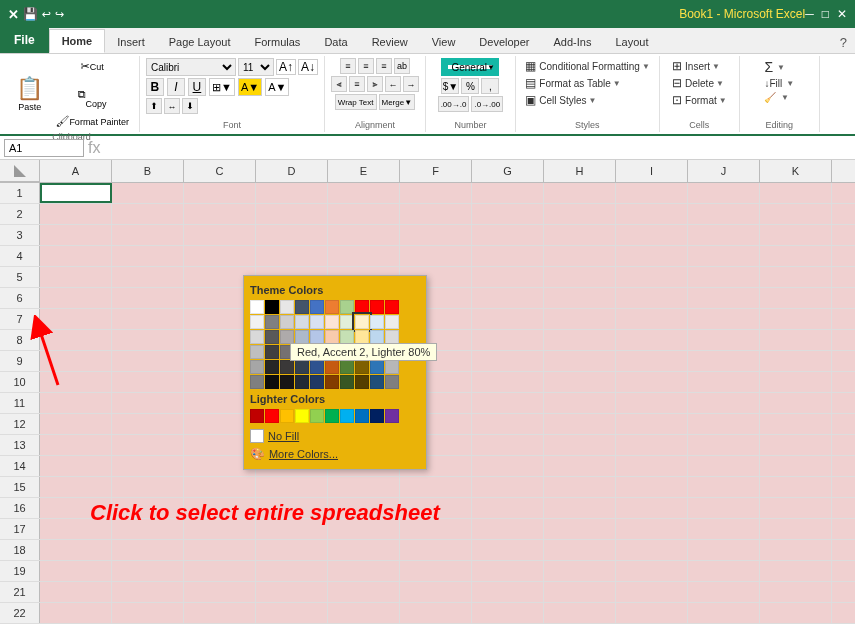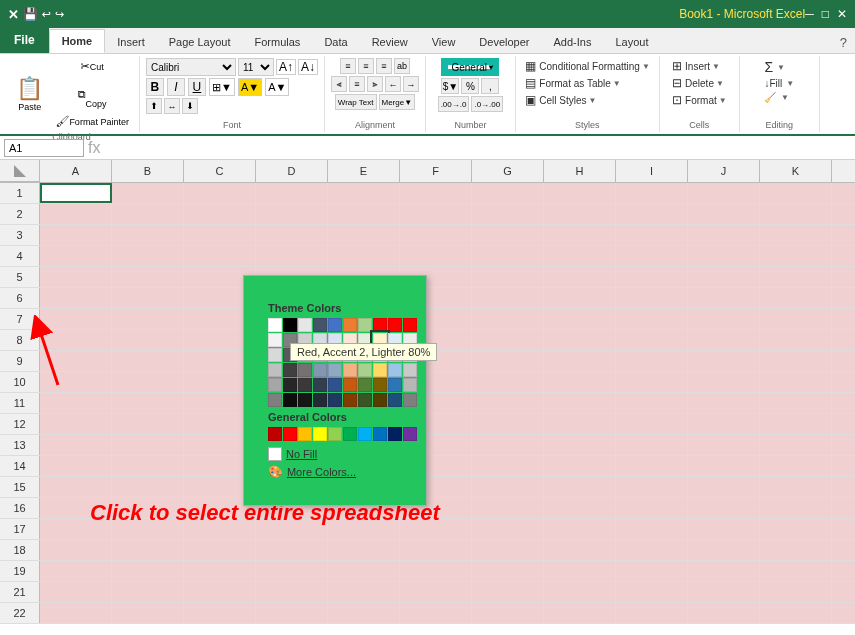--- a/index.html
+++ b/index.html
@@ -212,11 +212,11 @@
       left: 243px;
       top: 115px;
       width: 184px;
-      background: #22c55e;
+      background: #eab308;
       border: 1px solid #aaa;
       box-shadow: 2px 2px 6px rgba(0,0,0,0.25);
       z-index: 100;
-      padding: 24px;
+      padding: 6px;
     }
     .cp-section-title {
       font-size: 11px;

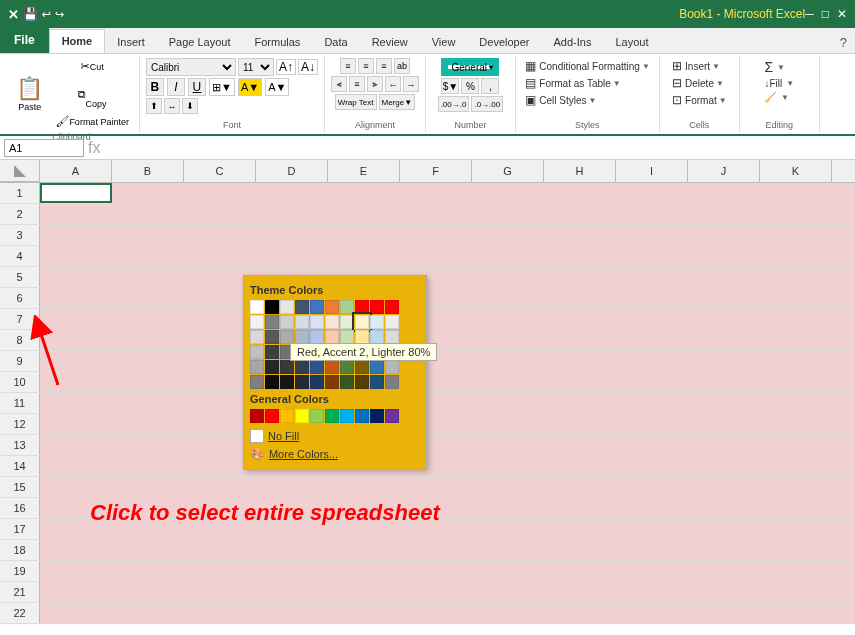--- a/index.html
+++ b/index.html
@@ -909,7 +909,7 @@
           <div class="color-swatch" style="background: rgb(31, 78, 121);"></div>
           <div class="color-swatch" style="background: rgb(127, 127, 127);"></div>
         </div>
-      <div class="cp-section-title">General Colors</div>
+      <div class="cp-section-title">Lighter Colors</div>
       <div class="color-grid" id="standard-color-grid">
           <div class="color-swatch" style="background: rgb(192, 0, 0);"></div>
           <div class="color-swatch" style="background: rgb(255, 0, 0);"></div>

